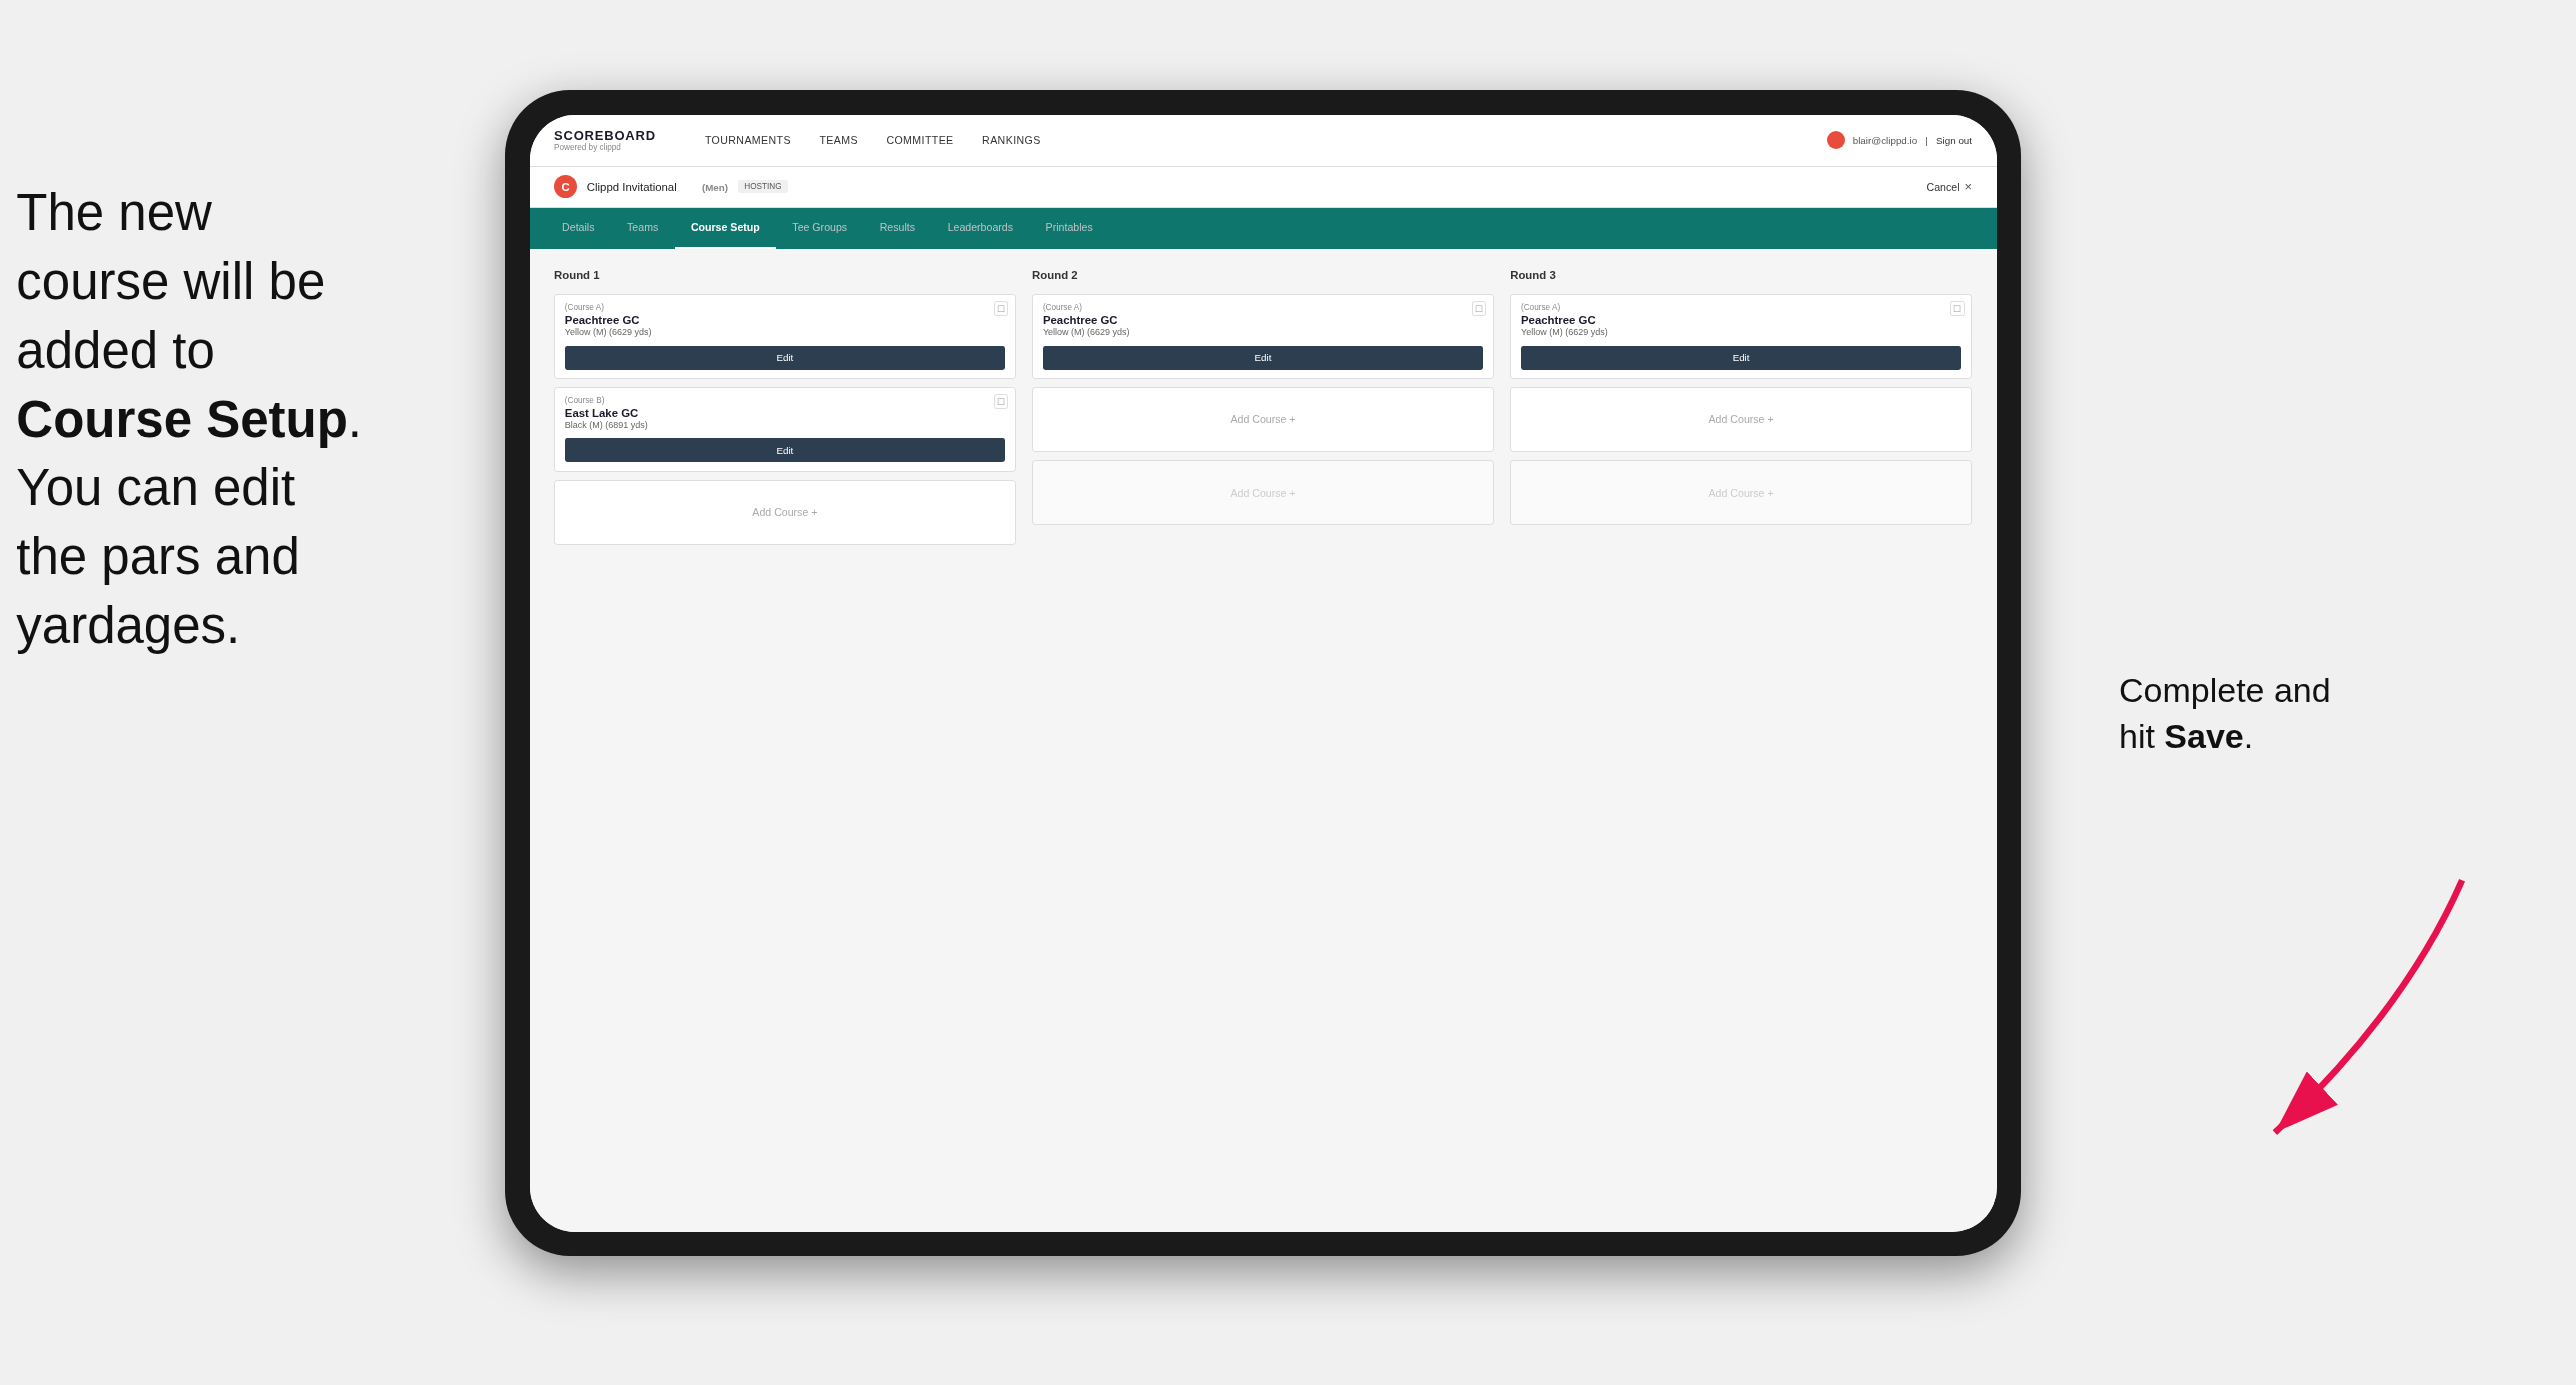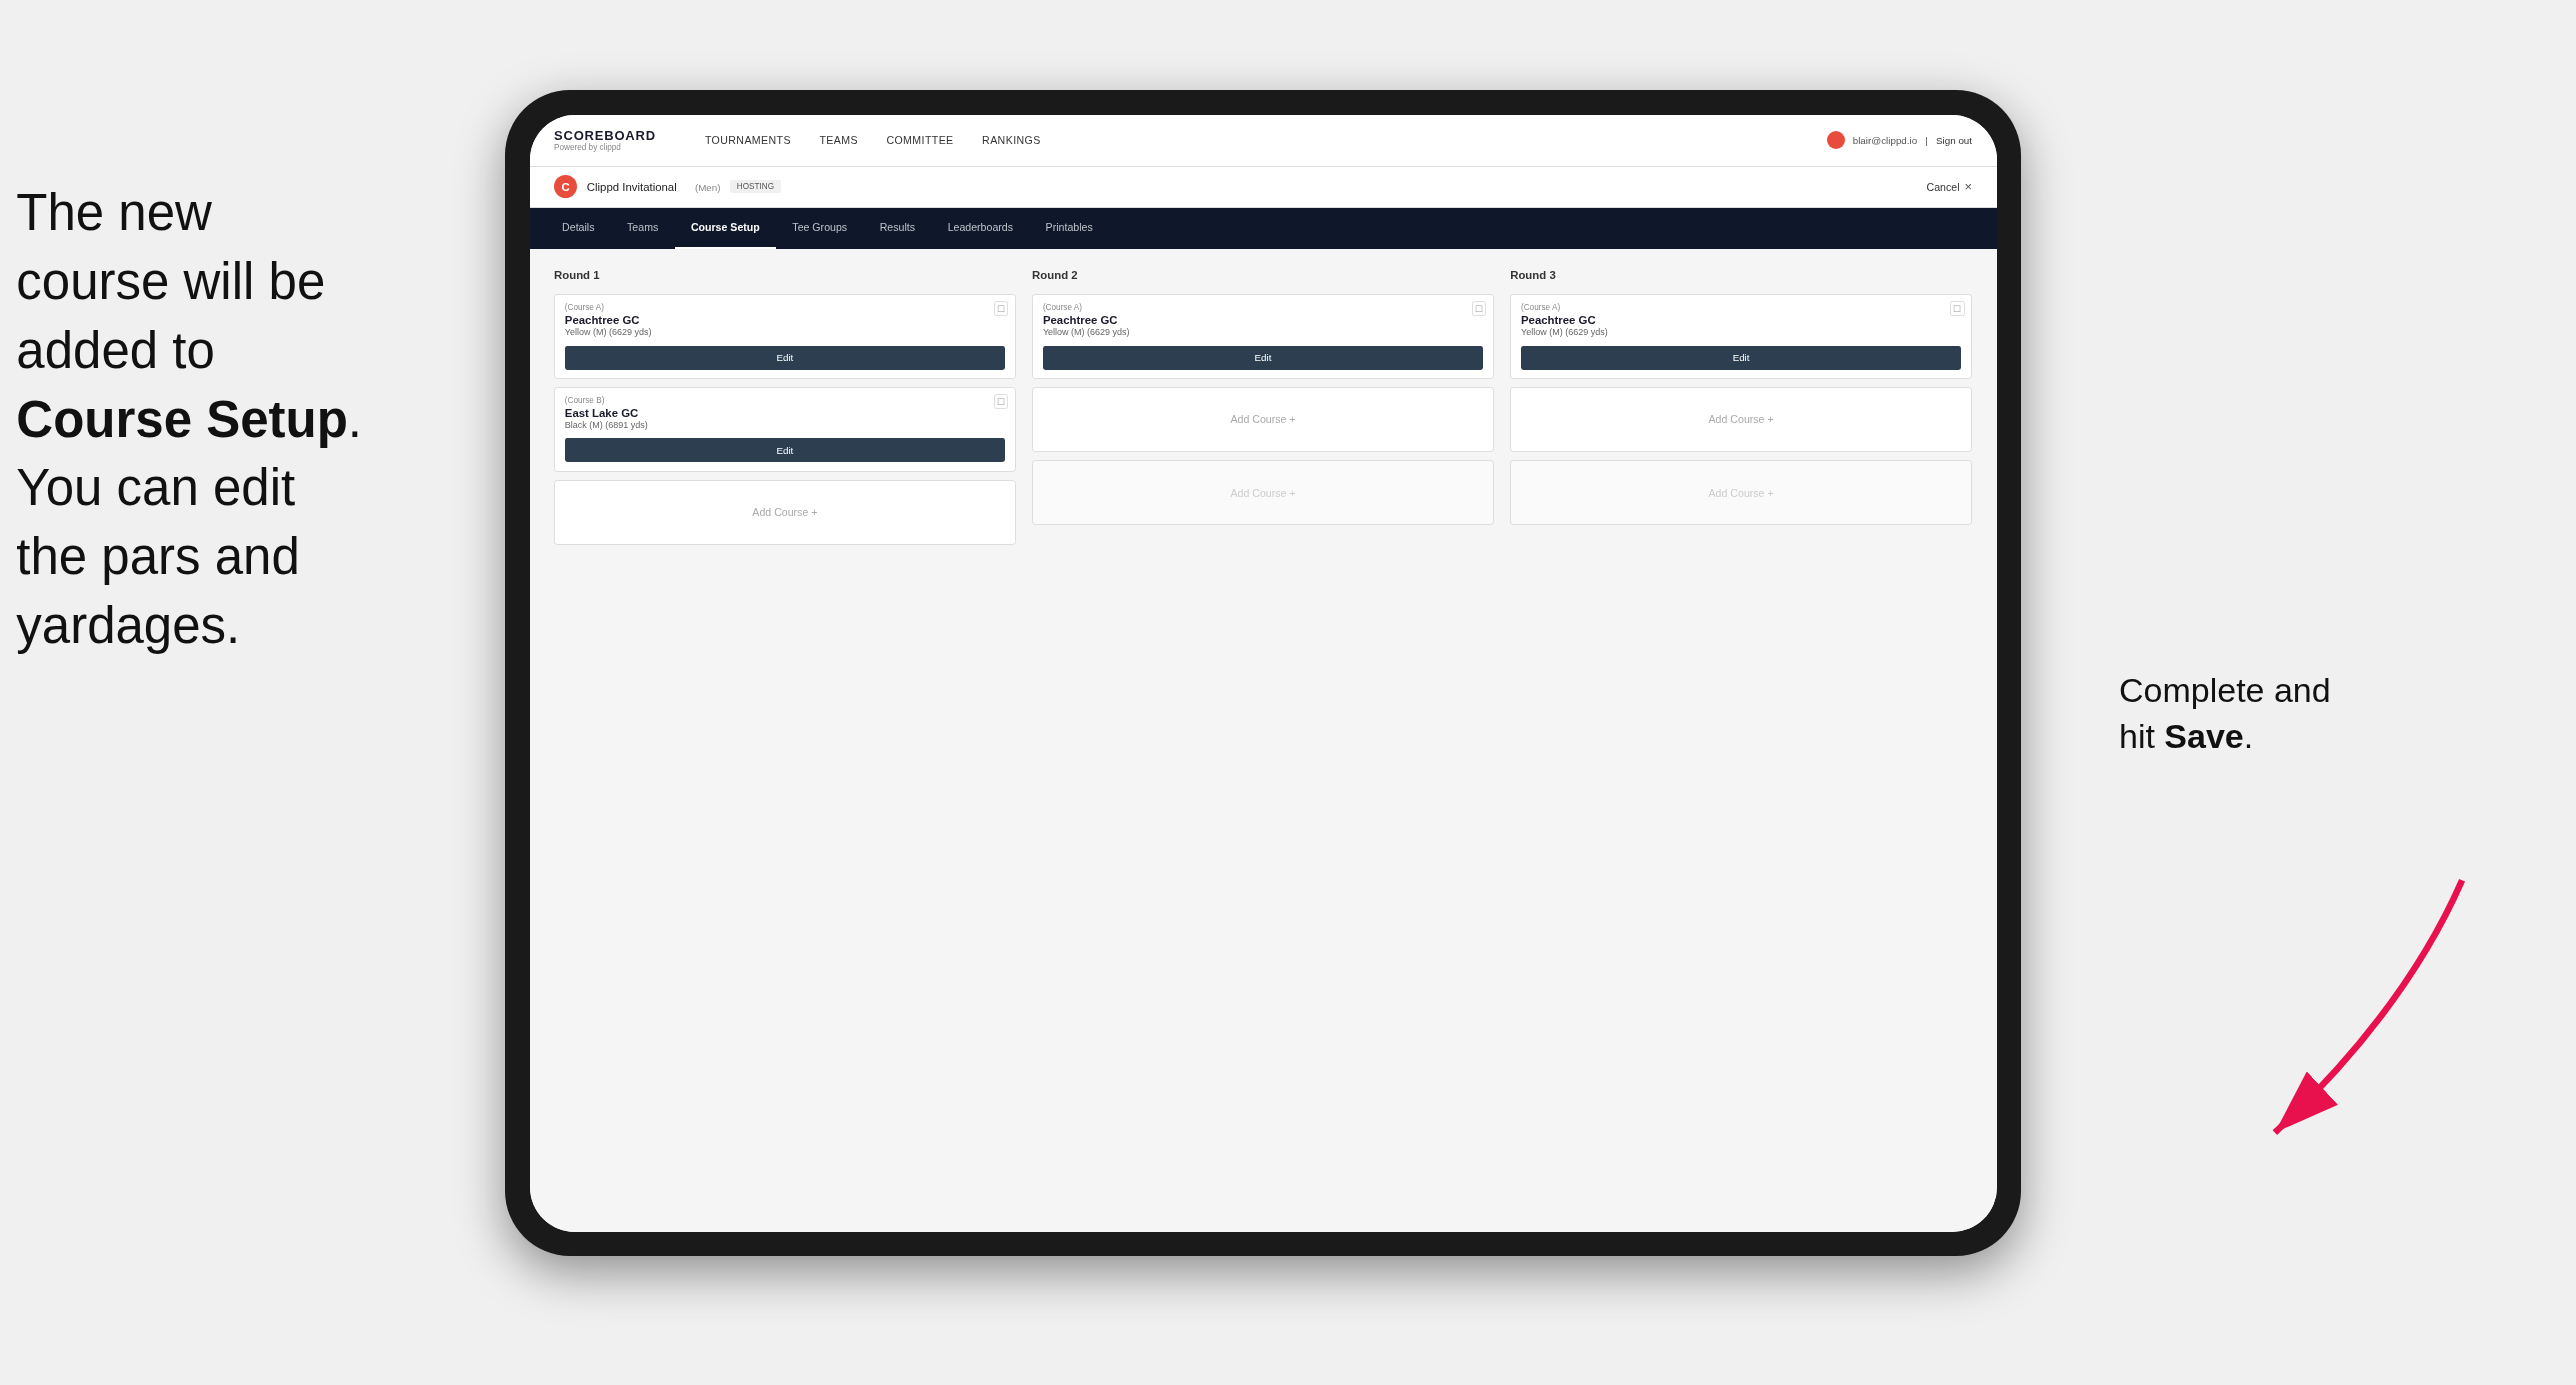--- a/index.html
+++ b/index.html
@@ -153,9 +153,9 @@
     }
     .tournament-name .men-tag {
       color: #888;
-      font-weight: 400;
+      font-weight: 700;
       font-size: 9.8px;
-      margin-left: 15px;
+      margin-left: 22px;
     }
     .hosting-badge {
       background: #f0f0f0;

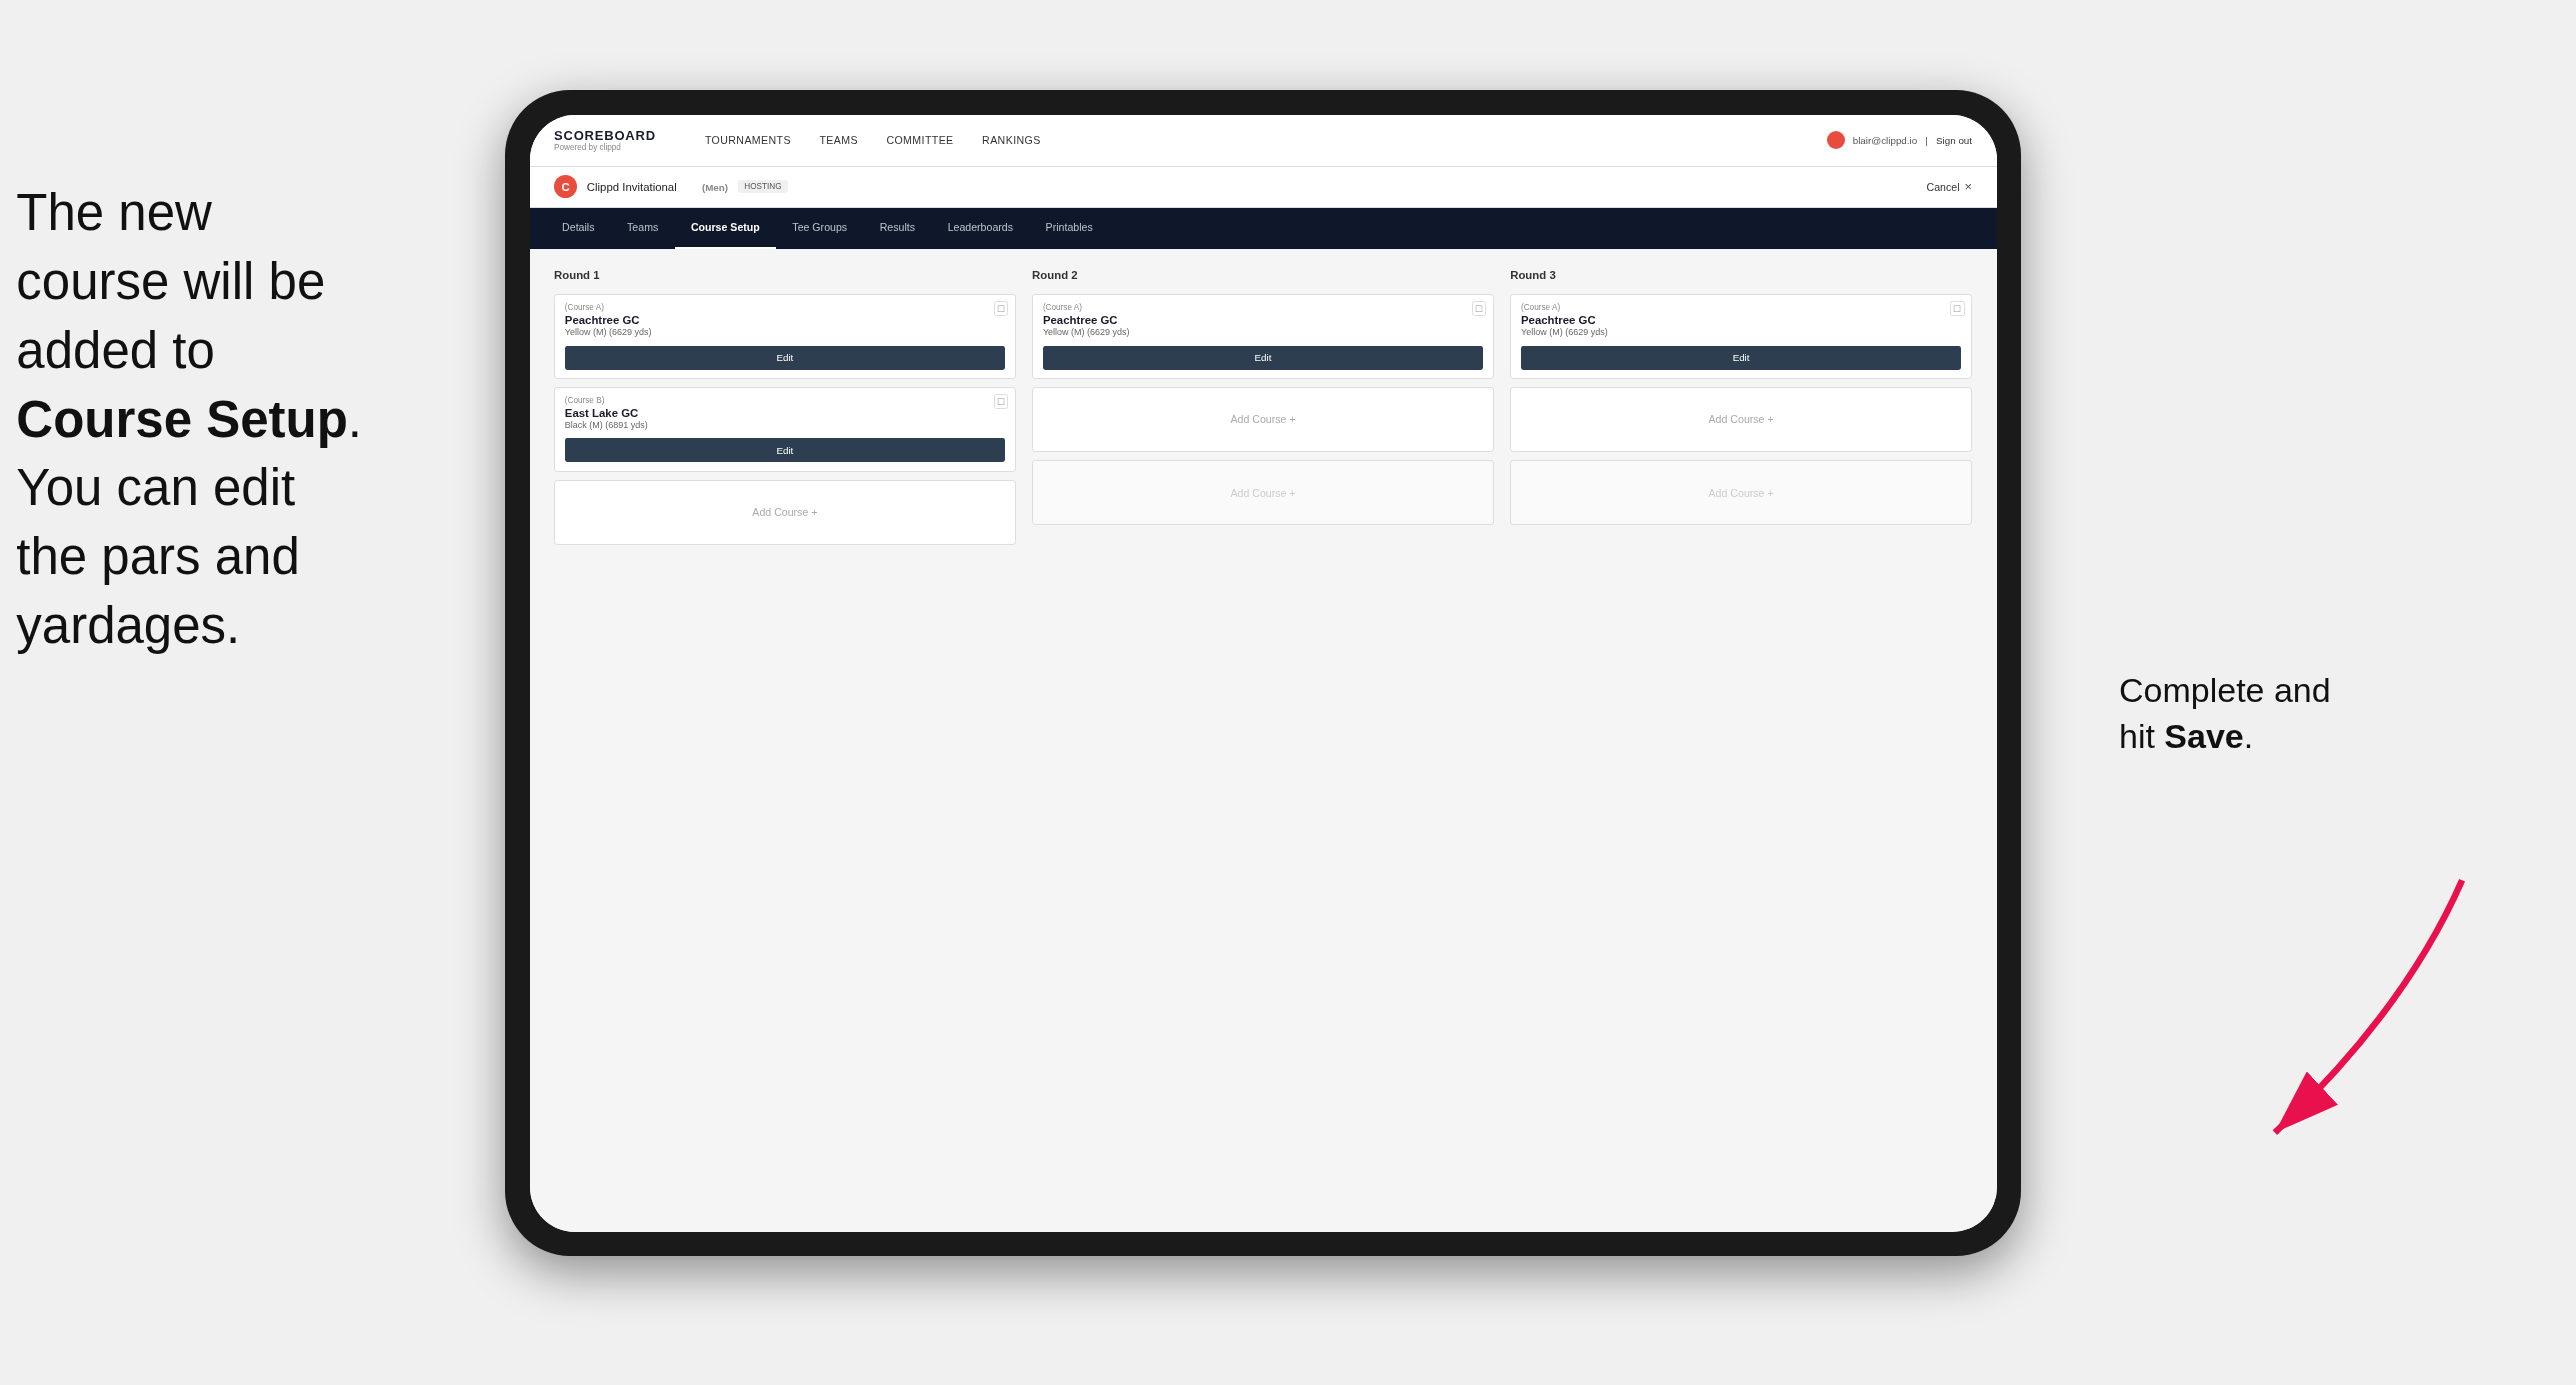--- a/index.html
+++ b/index.html
@@ -173,7 +173,7 @@
 
     
     .tab-bar {
-      background: #0f172a;
+      background: #0f766e;
       height: 41px;
       display: flex;
       align-items: center;

